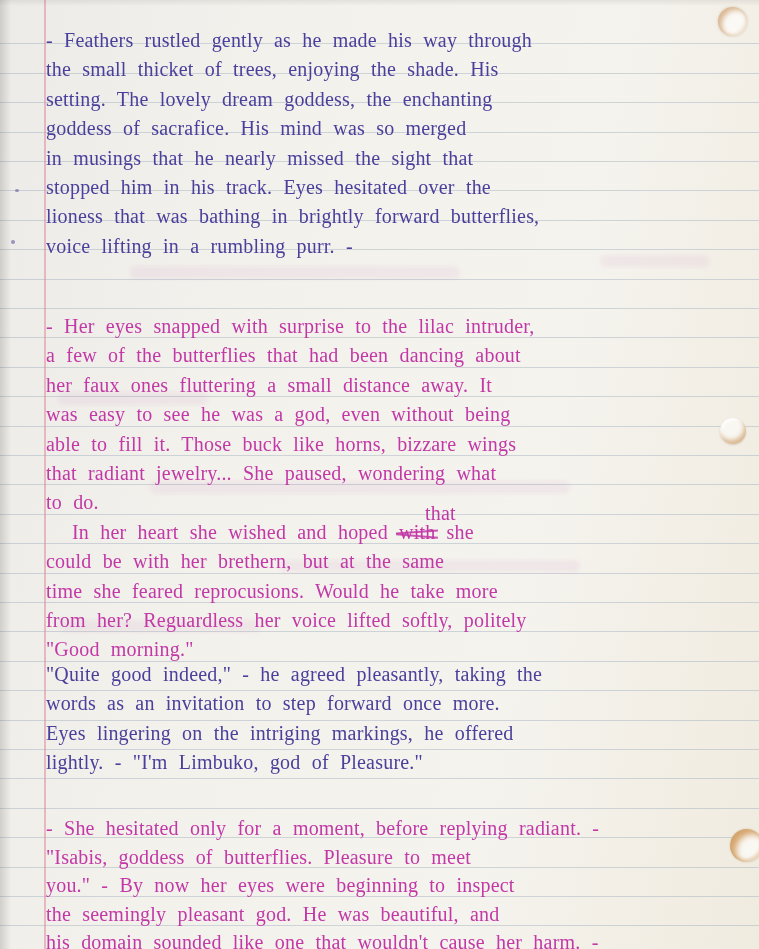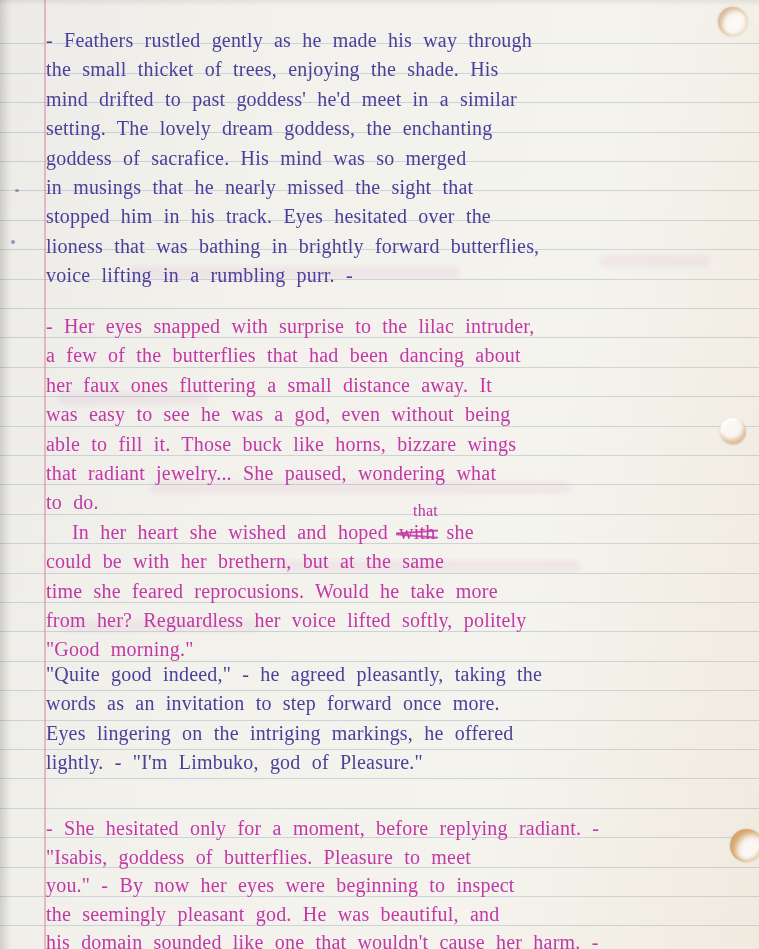--- a/index.html
+++ b/index.html
@@ -85,7 +85,6 @@
   <div class="para ink-blue" id="paragraph-1">
     <div class="line">- Feathers rustled gently as he made his way through</div>
     <div class="line">the small thicket of trees, enjoying the shade. His</div>
-    <div class="line">mind drifted to past goddess' he'd meet in a similar</div>
     <div class="line">setting. The lovely dream goddess, the enchanting</div>
     <div class="line">goddess of sacrafice. His mind was so merged</div>
     <div class="line">in musings that he nearly missed the sight that</div>

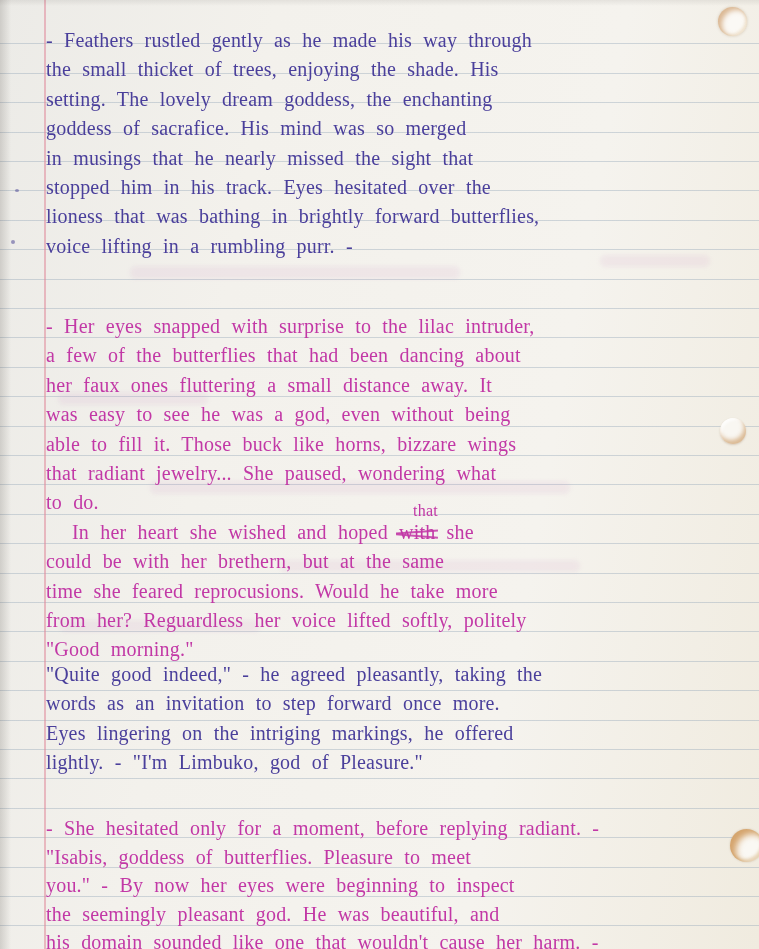--- a/index.html
+++ b/index.html
@@ -37,7 +37,7 @@
   }
   .struck::before{top:46%;transform:rotate(-4deg);}
   .struck::after{top:58%;transform:rotate(5deg);}
-  .inserted{position:absolute;left:14px;top:-15px;font-size:16px;line-height:1;white-space:nowrap;}
+  .inserted{position:absolute;left:26px;top:-15px;font-size:20px;line-height:1;white-space:nowrap;}
 
   .hole{position:absolute;border-radius:50%;}
   #hole-top{left:718px;top:7px;width:29px;height:29px;background:#fbf9f5;

